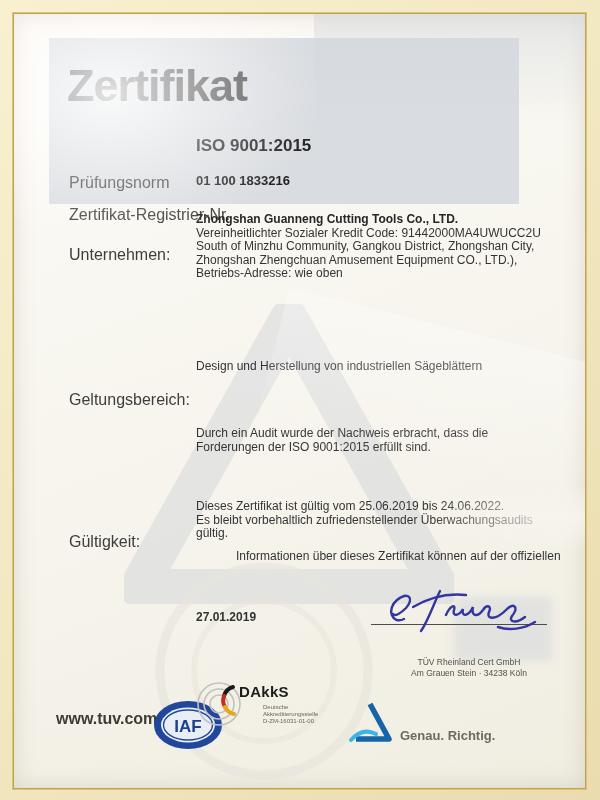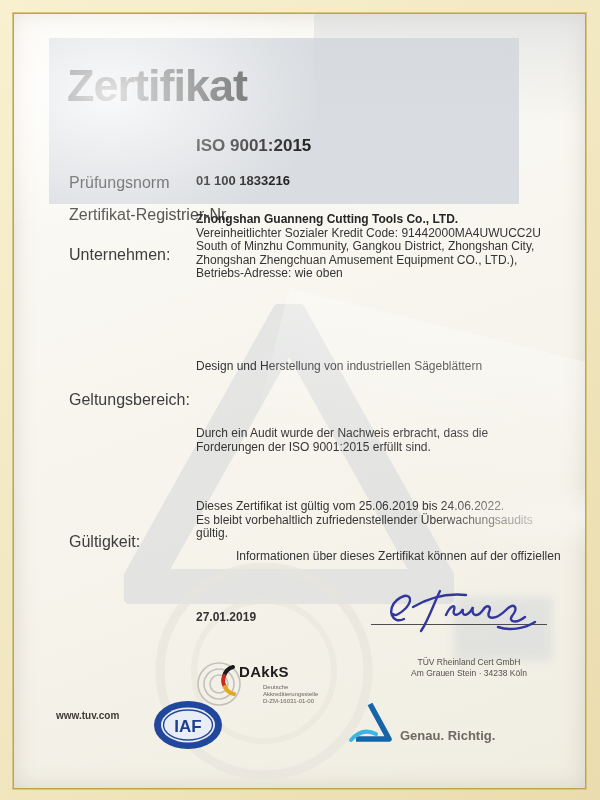--- a/index.html
+++ b/index.html
@@ -141,7 +141,7 @@
       <text x="36" y="34" text-anchor="middle" font-family="Liberation Sans, sans-serif" font-size="17" font-weight="bold" fill="#1d3f8e">IAF</text>
     </svg>
 
-    <div class="abs" style="left:195px; top:648px; width:120px; height:58px; z-index:3;">
+    <div class="abs" style="left:195px; top:668px; width:120px; height:58px; z-index:3;">
       <svg class="abs" style="left:-14px; top:-2px;" width="48" height="48" viewBox="0 0 48 48">
         <circle cx="24" cy="24" r="21" fill="none" stroke="#c3c1bc" stroke-width="1.6"></circle>
         <circle cx="24" cy="24" r="15" fill="none" stroke="#c3c1bc" stroke-width="1.6"></circle>

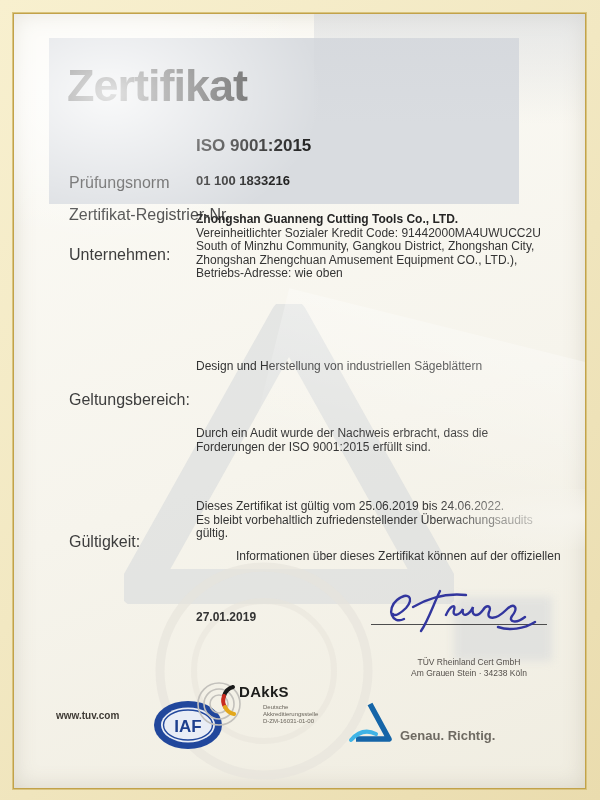--- a/index.html
+++ b/index.html
@@ -43,7 +43,7 @@
     color:#55504b; text-align:center; width:160px; }
 
   
-  .website { position:absolute; font-size:10px; font-weight:700; color:#3e3a34; z-index:3; }
+  .website { position:absolute; font-size:16px; font-weight:700; color:#3e3a34; z-index:3; }
   .dakks-name { position:absolute; font-size:15px; font-weight:700; color:#1d1d1b;
     letter-spacing:.3px; z-index:4; }
   .dakks-sub { position:absolute; font-size:6px; line-height:6.8px; color:#6a655c; z-index:4; }

